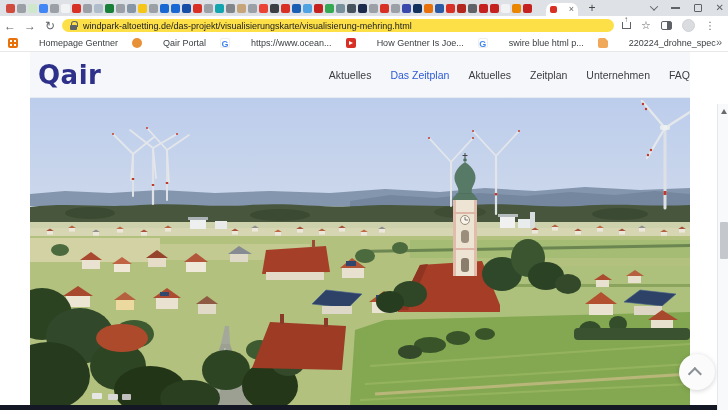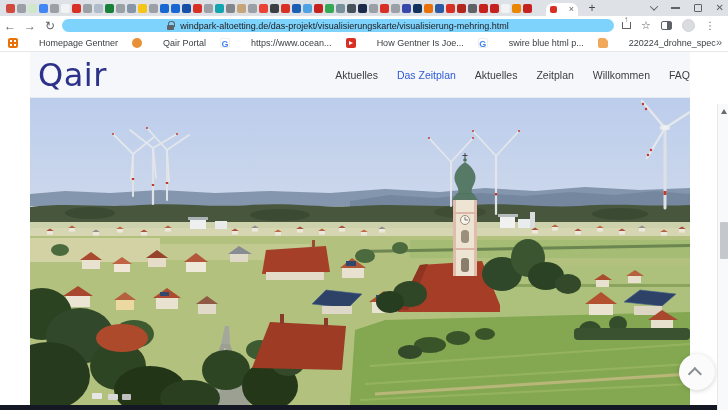--- a/index.html
+++ b/index.html
@@ -23,7 +23,7 @@
   
   .toolbar { position:absolute; left:0; top:16px; width:728px; height:19px; background:#fff; display:flex; align-items:center; }
   .nav-ico { color:#5f6368; font-size:12px; width:20px; text-align:center; }
-  .omnibox { position:relative; margin-left:2px; width:552px; height:13px; background:#7dd3fc; border-radius:7px; display:flex; align-items:center; padding:0 8px; overflow:hidden;justify-content:center; }
+  .omnibox { position:relative; margin-left:2px; width:552px; height:13px; background:#fde047; border-radius:7px; display:flex; align-items:center; padding:0 8px; overflow:hidden; }
   .lock { position:relative; width:7px; height:5px; background:#5f6368; border-radius:1px; margin-right:6px; margin-top:3px; flex:0 0 auto; }
   .lock::before { content:""; position:absolute; left:1px; top:-4px; width:5px; height:5px; border:1.4px solid #5f6368; border-bottom:none; border-radius:3px 3px 0 0; }
   .url { font-size:9px; color:#202124; white-space:nowrap; }

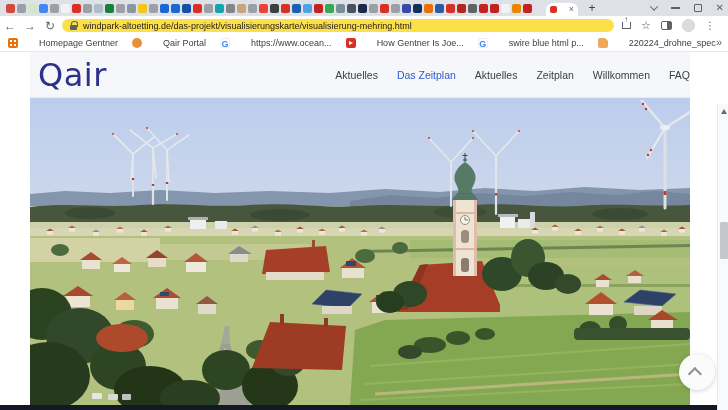--- a/index.html
+++ b/index.html
@@ -52,7 +52,7 @@
   .page { position:absolute; left:0; top:52px; width:728px; height:358px; background:#fff; }
   .content { position:absolute; left:30px; top:0; width:660px; }
   .site-header { height:46px; background:#f6f7fb; border-bottom:1px solid #e8eaf2; display:flex; align-items:center; }
-  .logo { font-family:"DejaVu Sans", sans-serif; font-size:32px; font-weight:400; color:var(--logo,#2d3189); margin-left:8px; letter-spacing:0.5px; }
+  .logo { font-family:"DejaVu Sans", sans-serif; font-size:26px; font-weight:700; color:var(--logo,#2d3189); margin-left:8px; letter-spacing:0.5px; }
   .site-nav { margin-left:auto; display:flex; gap:19px; align-items:center; }
   .nav-item { font-size:10.5px; color:#3a3d42; cursor:pointer; white-space:nowrap; }
   .nav-item.active { color:var(--accent,#2e5ad5); }

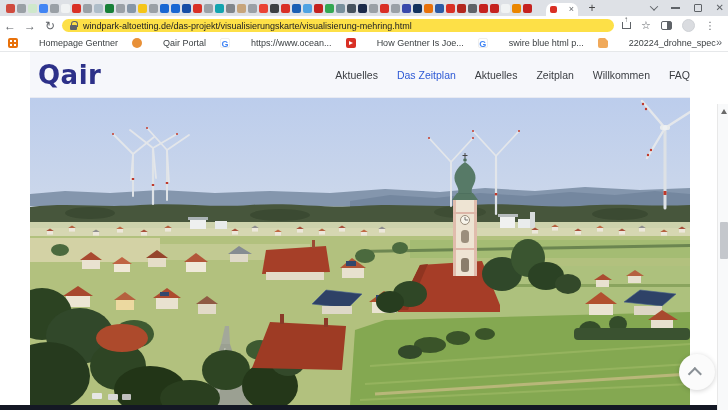--- a/index.html
+++ b/index.html
@@ -204,7 +204,7 @@
             <span class="nav-item active">Das Zeitplan</span>
             <span class="nav-item">Aktuelles</span>
             <span class="nav-item">Zeitplan</span>
-            <span class="nav-item">Willkommen</span>
+            <span class="nav-item">Unternehmen</span>
             <span class="nav-item">FAQ</span>
           </div>
       </div>

